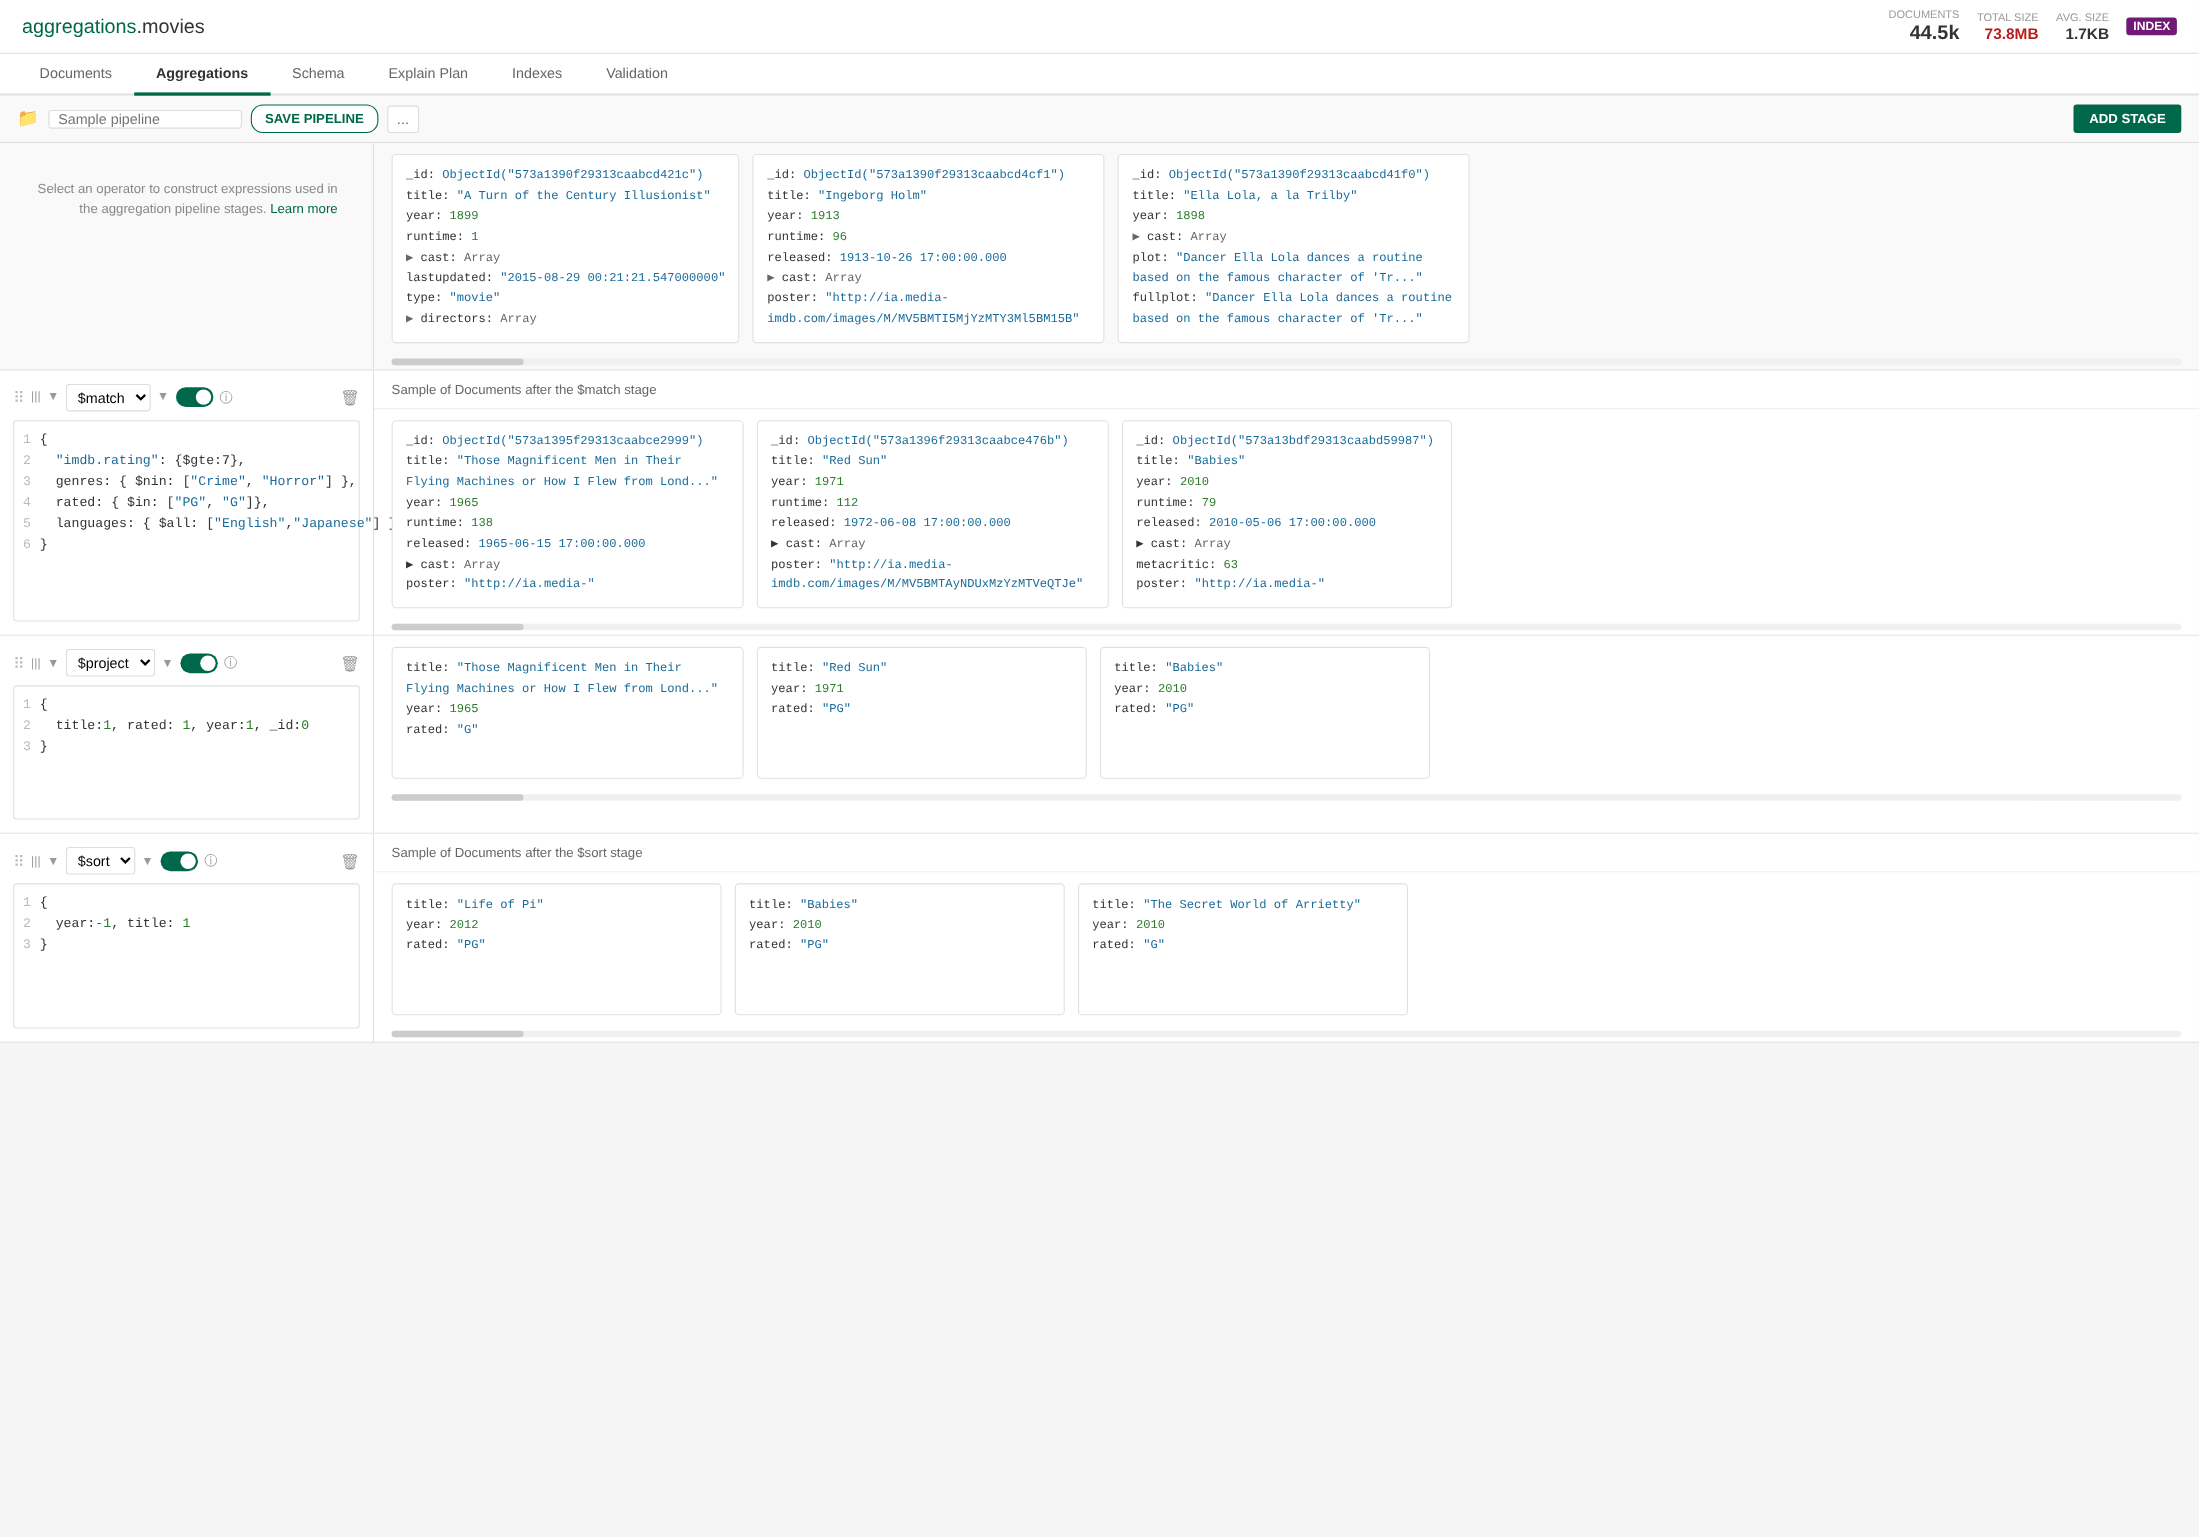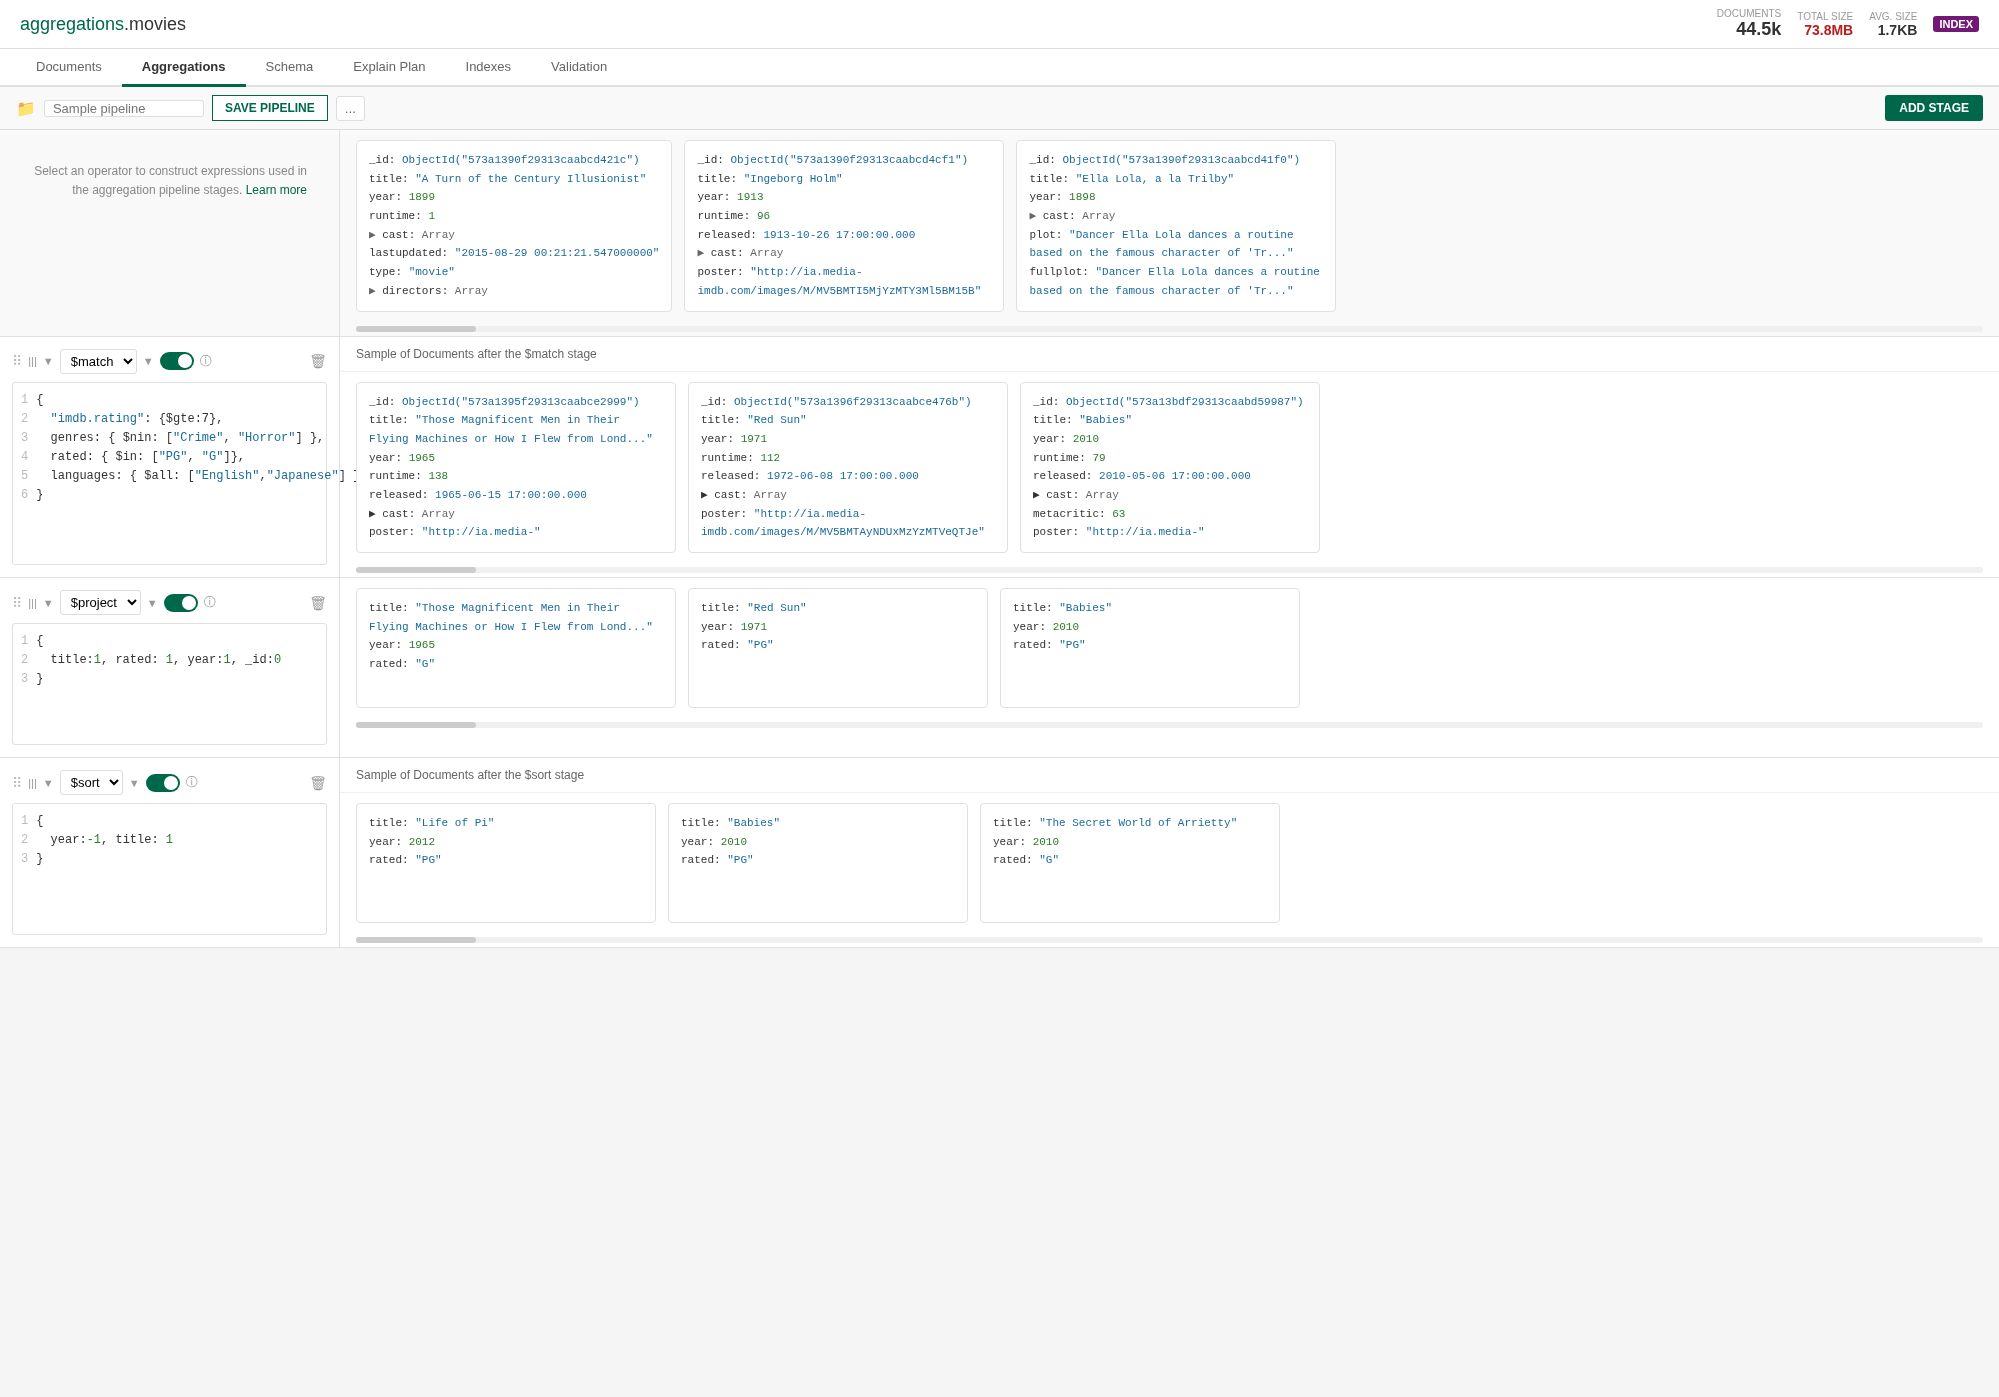--- a/index.html
+++ b/index.html
@@ -22,7 +22,7 @@
     
     .toolbar { display: flex; align-items: center; gap: 8px; padding: 8px 16px; background: #f9f9f9; border-bottom: 1px solid #ddd; }
     .pipeline-icon { color: #888; font-size: 16px; cursor: pointer; }
-    .pipeline-name-input { border: 1px solid #ddd; padding: 0 8px; border-radius: 3px; font-size: 13px; width: 160px; background: #fff; }
+    .pipeline-name-input { border: 1px solid #ddd; padding: 0 8px; border-radius: 3px; font-size: 13px; width: 176px; background: #fff; }
     .save-btn { background: #fff; border: 1px solid #00684a; color: #00684a; padding: 5px 12px; border-radius: 0; font-size: 12px; font-weight: bold; cursor: pointer; }
     .more-btn { border: 1px solid #ddd; background: #fff; padding: 4px 8px; border-radius: 3px; cursor: pointer; color: #666; }
     .add-stage-btn { background: #00684a; color: #fff; border: none; padding: 6px 14px; border-radius: 3px; font-size: 12px; font-weight: bold; cursor: pointer; margin-left: 38px; }

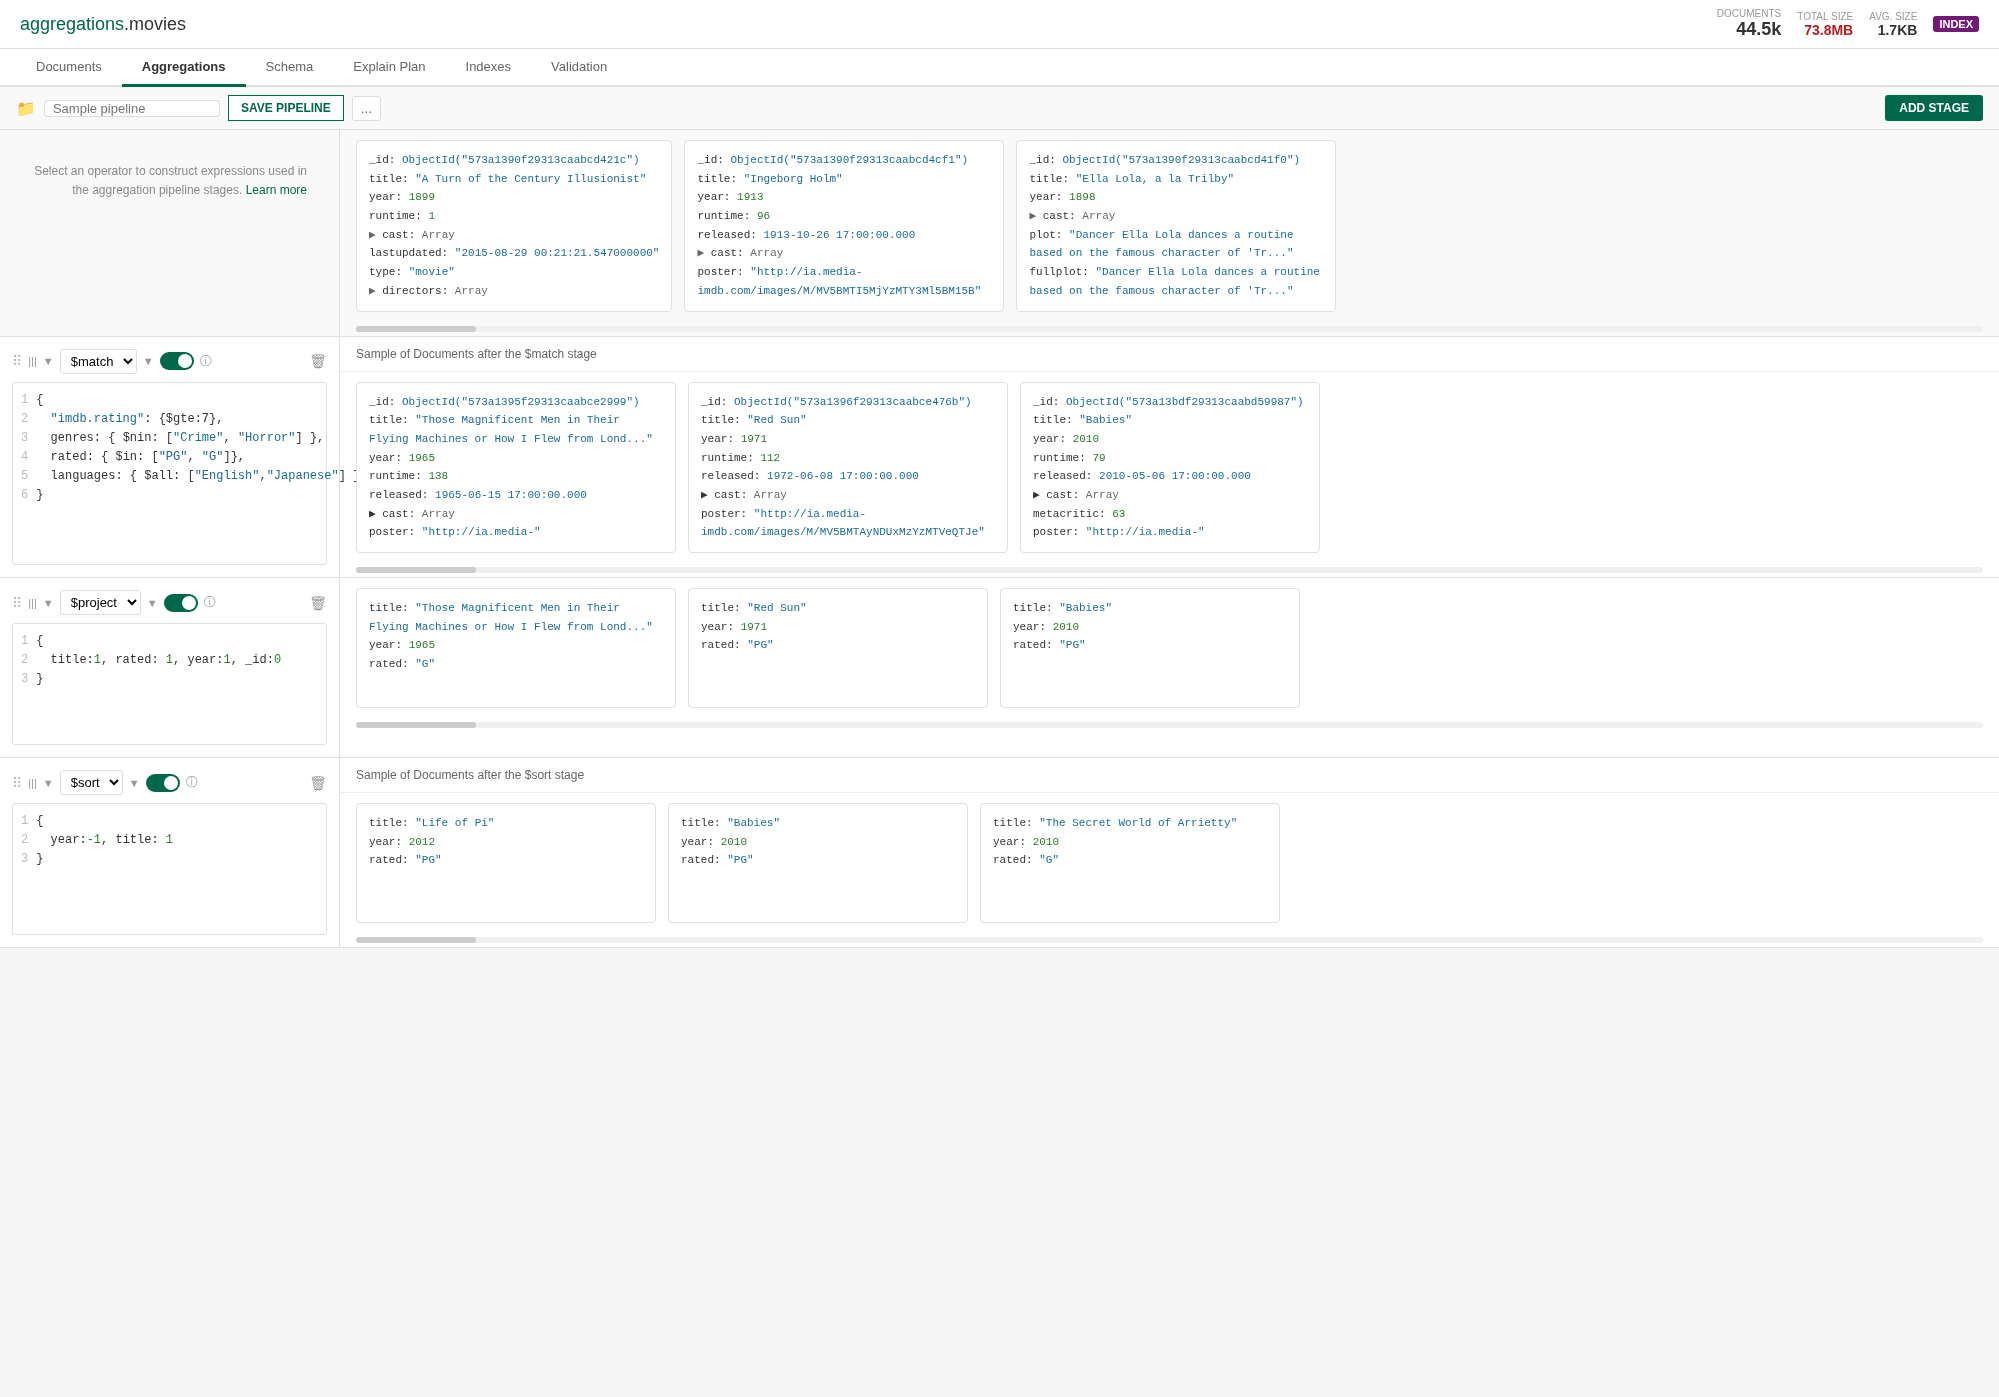--- a/index.html
+++ b/index.html
@@ -23,7 +23,7 @@
     .toolbar { display: flex; align-items: center; gap: 8px; padding: 8px 16px; background: #f9f9f9; border-bottom: 1px solid #ddd; }
     .pipeline-icon { color: #888; font-size: 16px; cursor: pointer; }
     .pipeline-name-input { border: 1px solid #ddd; padding: 0 8px; border-radius: 3px; font-size: 13px; width: 176px; background: #fff; }
-    .save-btn { background: #fff; border: 1px solid #00684a; color: #00684a; padding: 5px 12px; border-radius: 0; font-size: 12px; font-weight: bold; cursor: pointer; }
+    .save-btn { background: #fff; border: 1px solid #00684a; color: #00684a; padding: 5px 12px; border-radius: 11px; font-size: 12px; font-weight: bold; cursor: pointer; }
     .more-btn { border: 1px solid #ddd; background: #fff; padding: 4px 8px; border-radius: 3px; cursor: pointer; color: #666; }
     .add-stage-btn { background: #00684a; color: #fff; border: none; padding: 6px 14px; border-radius: 3px; font-size: 12px; font-weight: bold; cursor: pointer; margin-left: 38px; }
 

